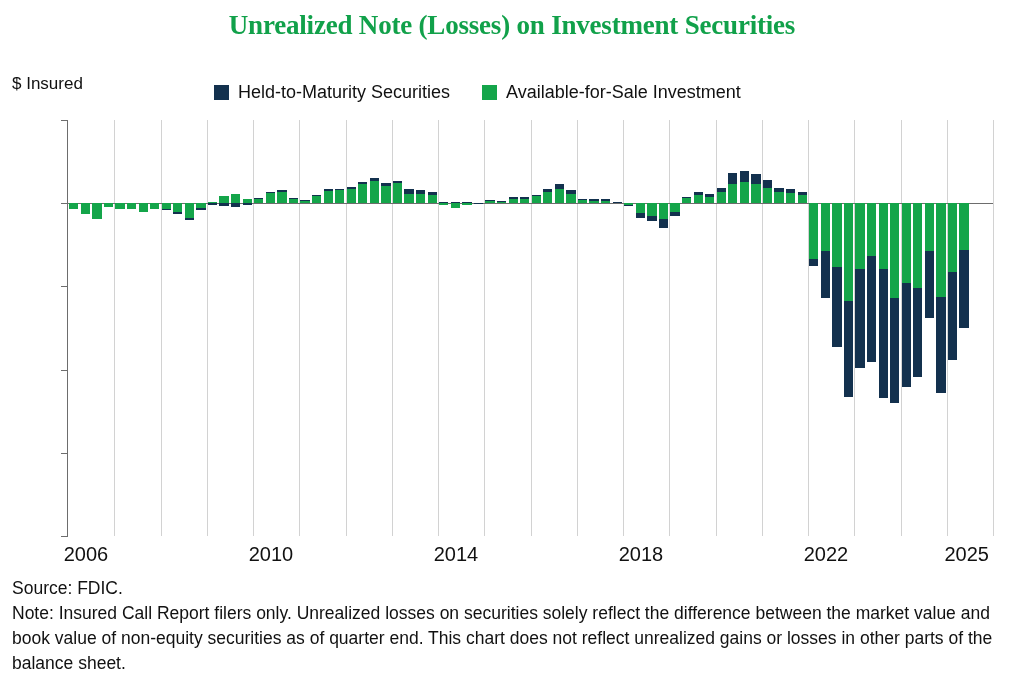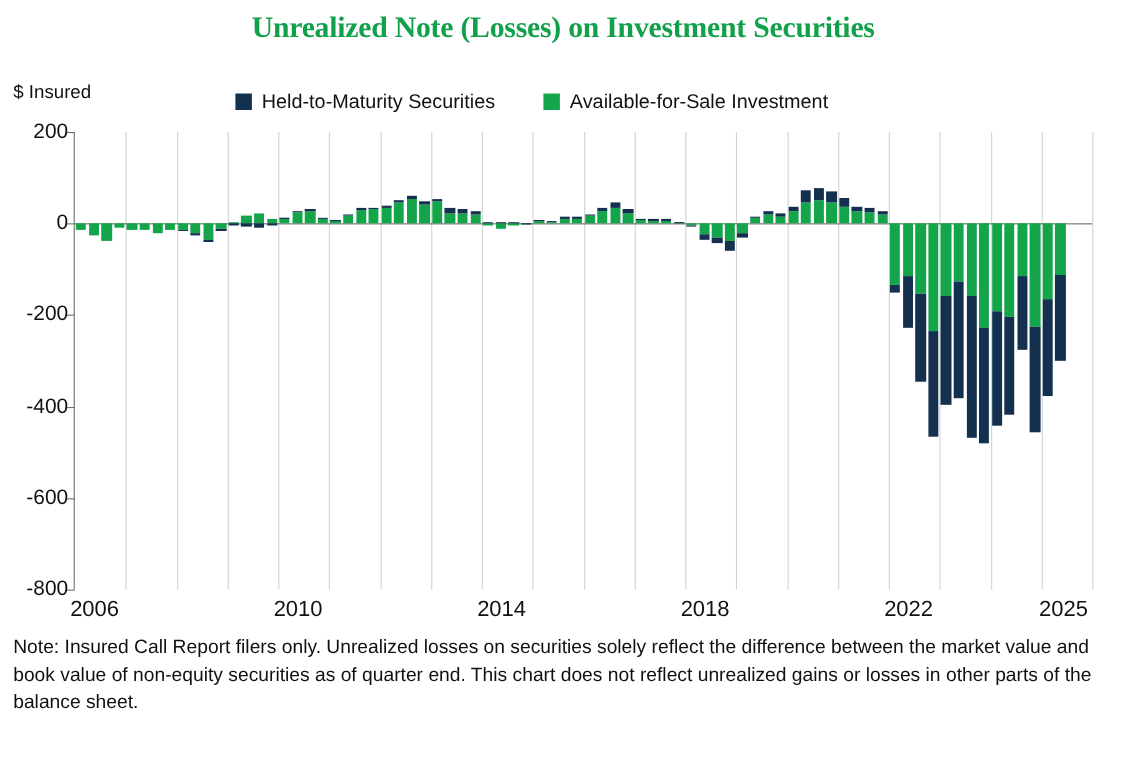--- a/index.html
+++ b/index.html
@@ -34,7 +34,7 @@
   
   .legend{
     position:absolute;left:214px;top:82px;
-    display:flex;align-items:center;gap:44px;
+    display:flex;align-items:center;gap:32px;
     font-size:18px;color:#111;
   }
   .legend-item{display:flex;align-items:center;gap:9px;white-space:nowrap;}

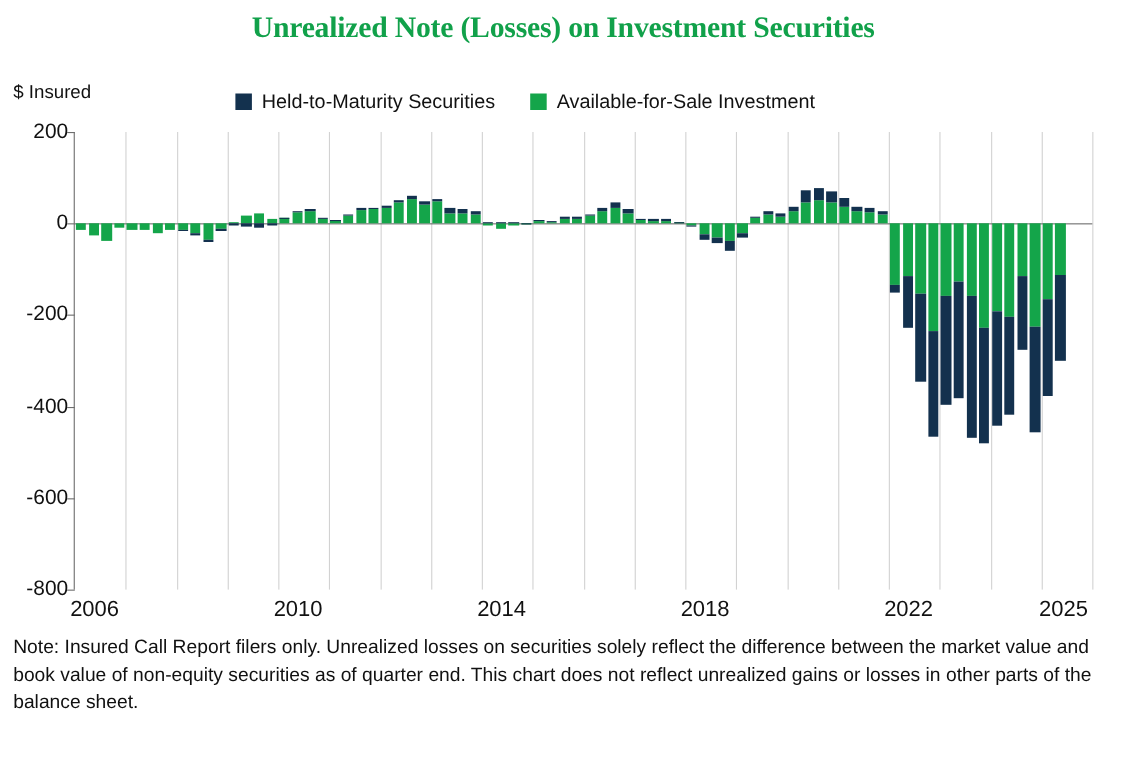--- a/index.html
+++ b/index.html
@@ -107,14 +107,6 @@
     </div>
   </div>
 
-  <div class="ylabels" id="ylabels">
-      <div class="ylabel" style="top: 0px;">200</div>
-      <div class="ylabel" style="top: 83.2px;">0</div>
-      <div class="ylabel" style="top: 166.4px;">-200</div>
-      <div class="ylabel" style="top: 249.6px;">-400</div>
-      <div class="ylabel" style="top: 332.8px;">-600</div>
-      <div class="ylabel" style="top: 416px;">-800</div>
-    </div>
 
   <div class="plot" id="plot">
     <div class="axis-left"></div>

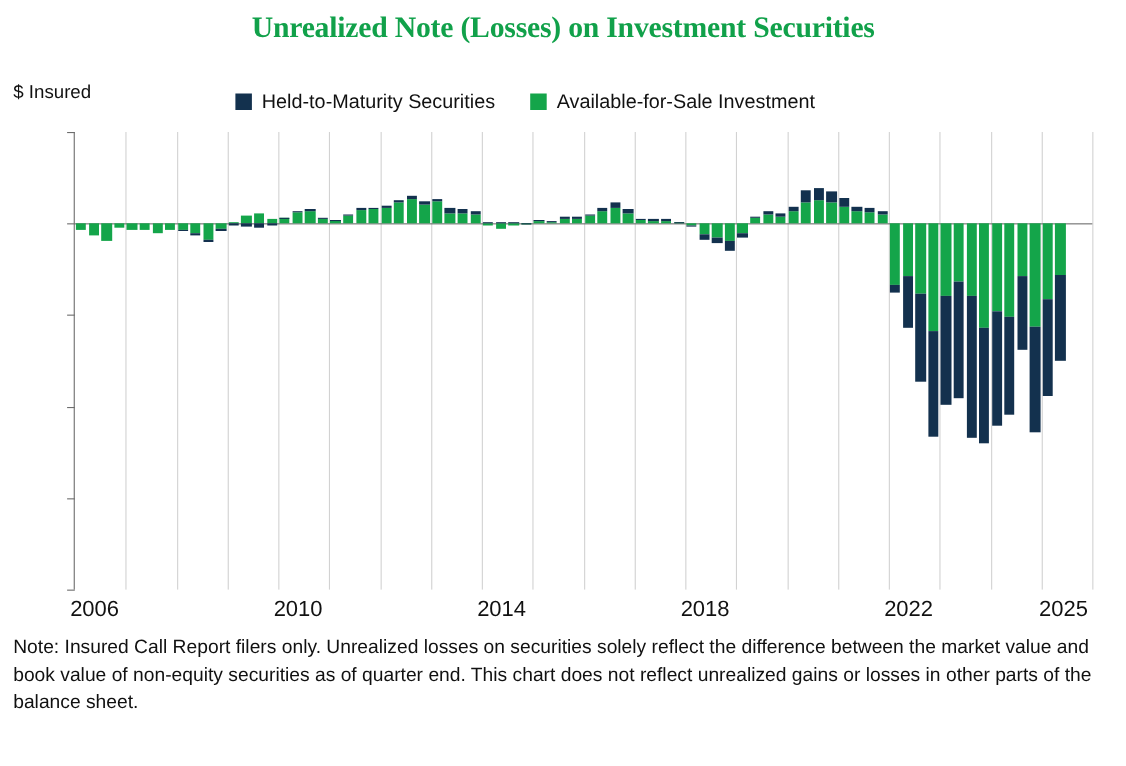--- a/index.html
+++ b/index.html
@@ -453,6 +453,7 @@
     </div>
 
   <div class="notes">
+    <span class="src">Source: FDIC.</span>
     <span class="note">Note: Insured Call Report filers only. Unrealized losses on securities solely reflect the difference between the market value and book value of non-equity securities as of quarter end. This chart does not reflect unrealized gains or losses in other parts of the balance sheet.</span>
   </div>
 

